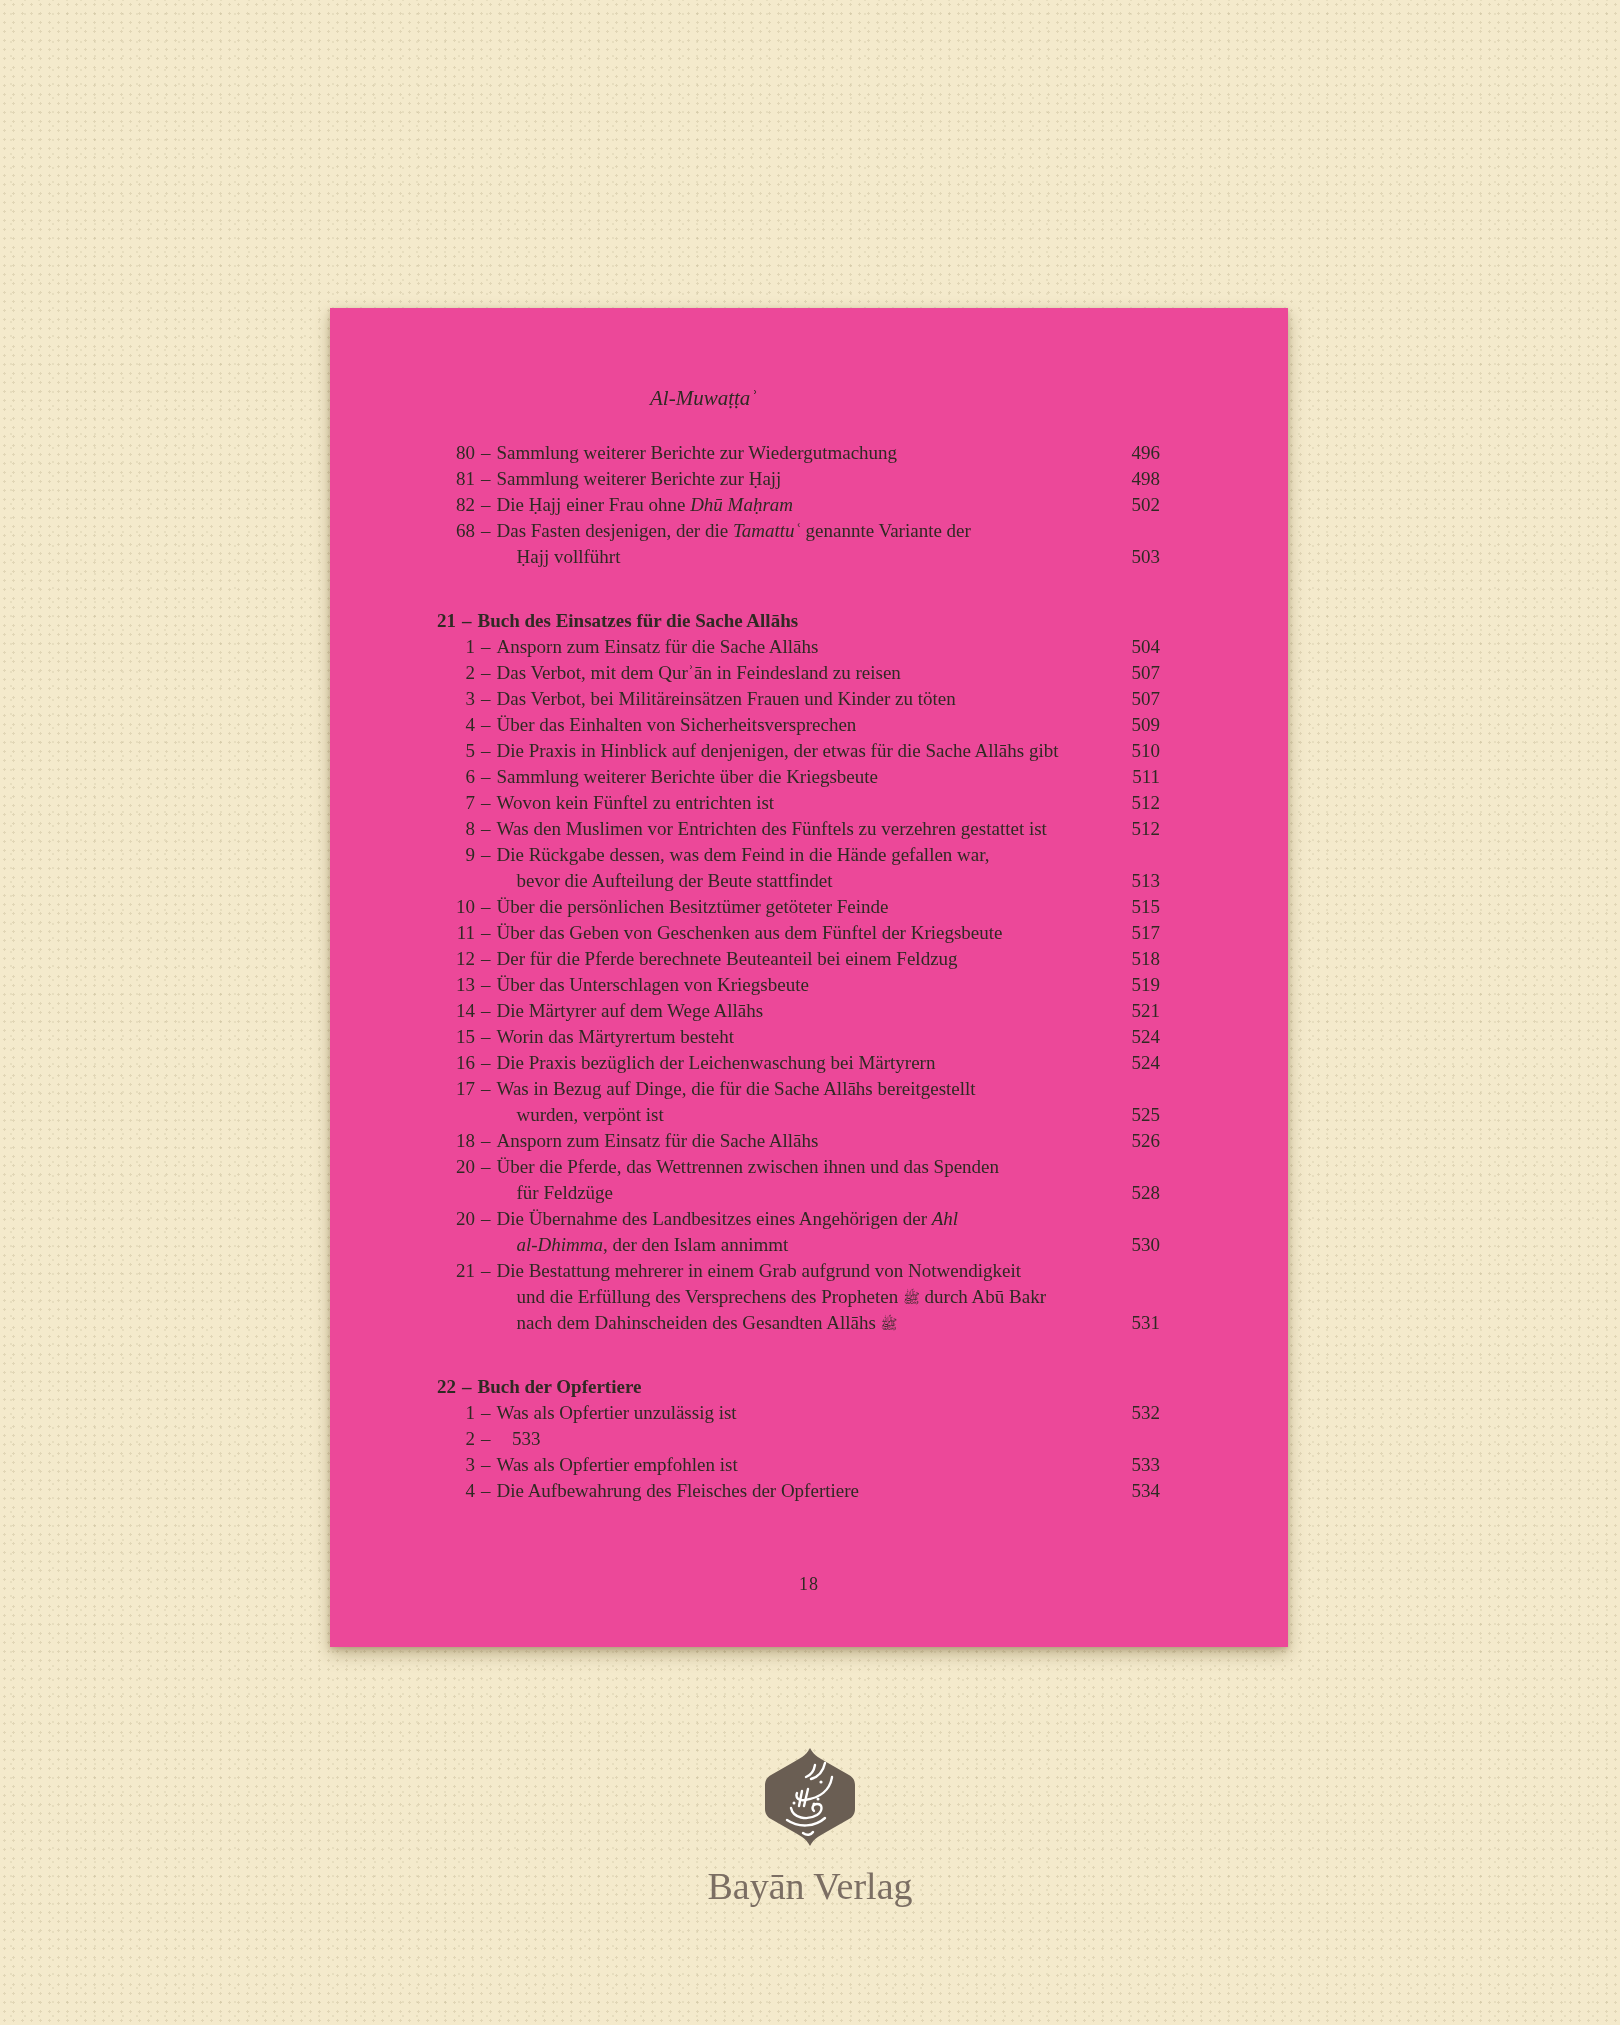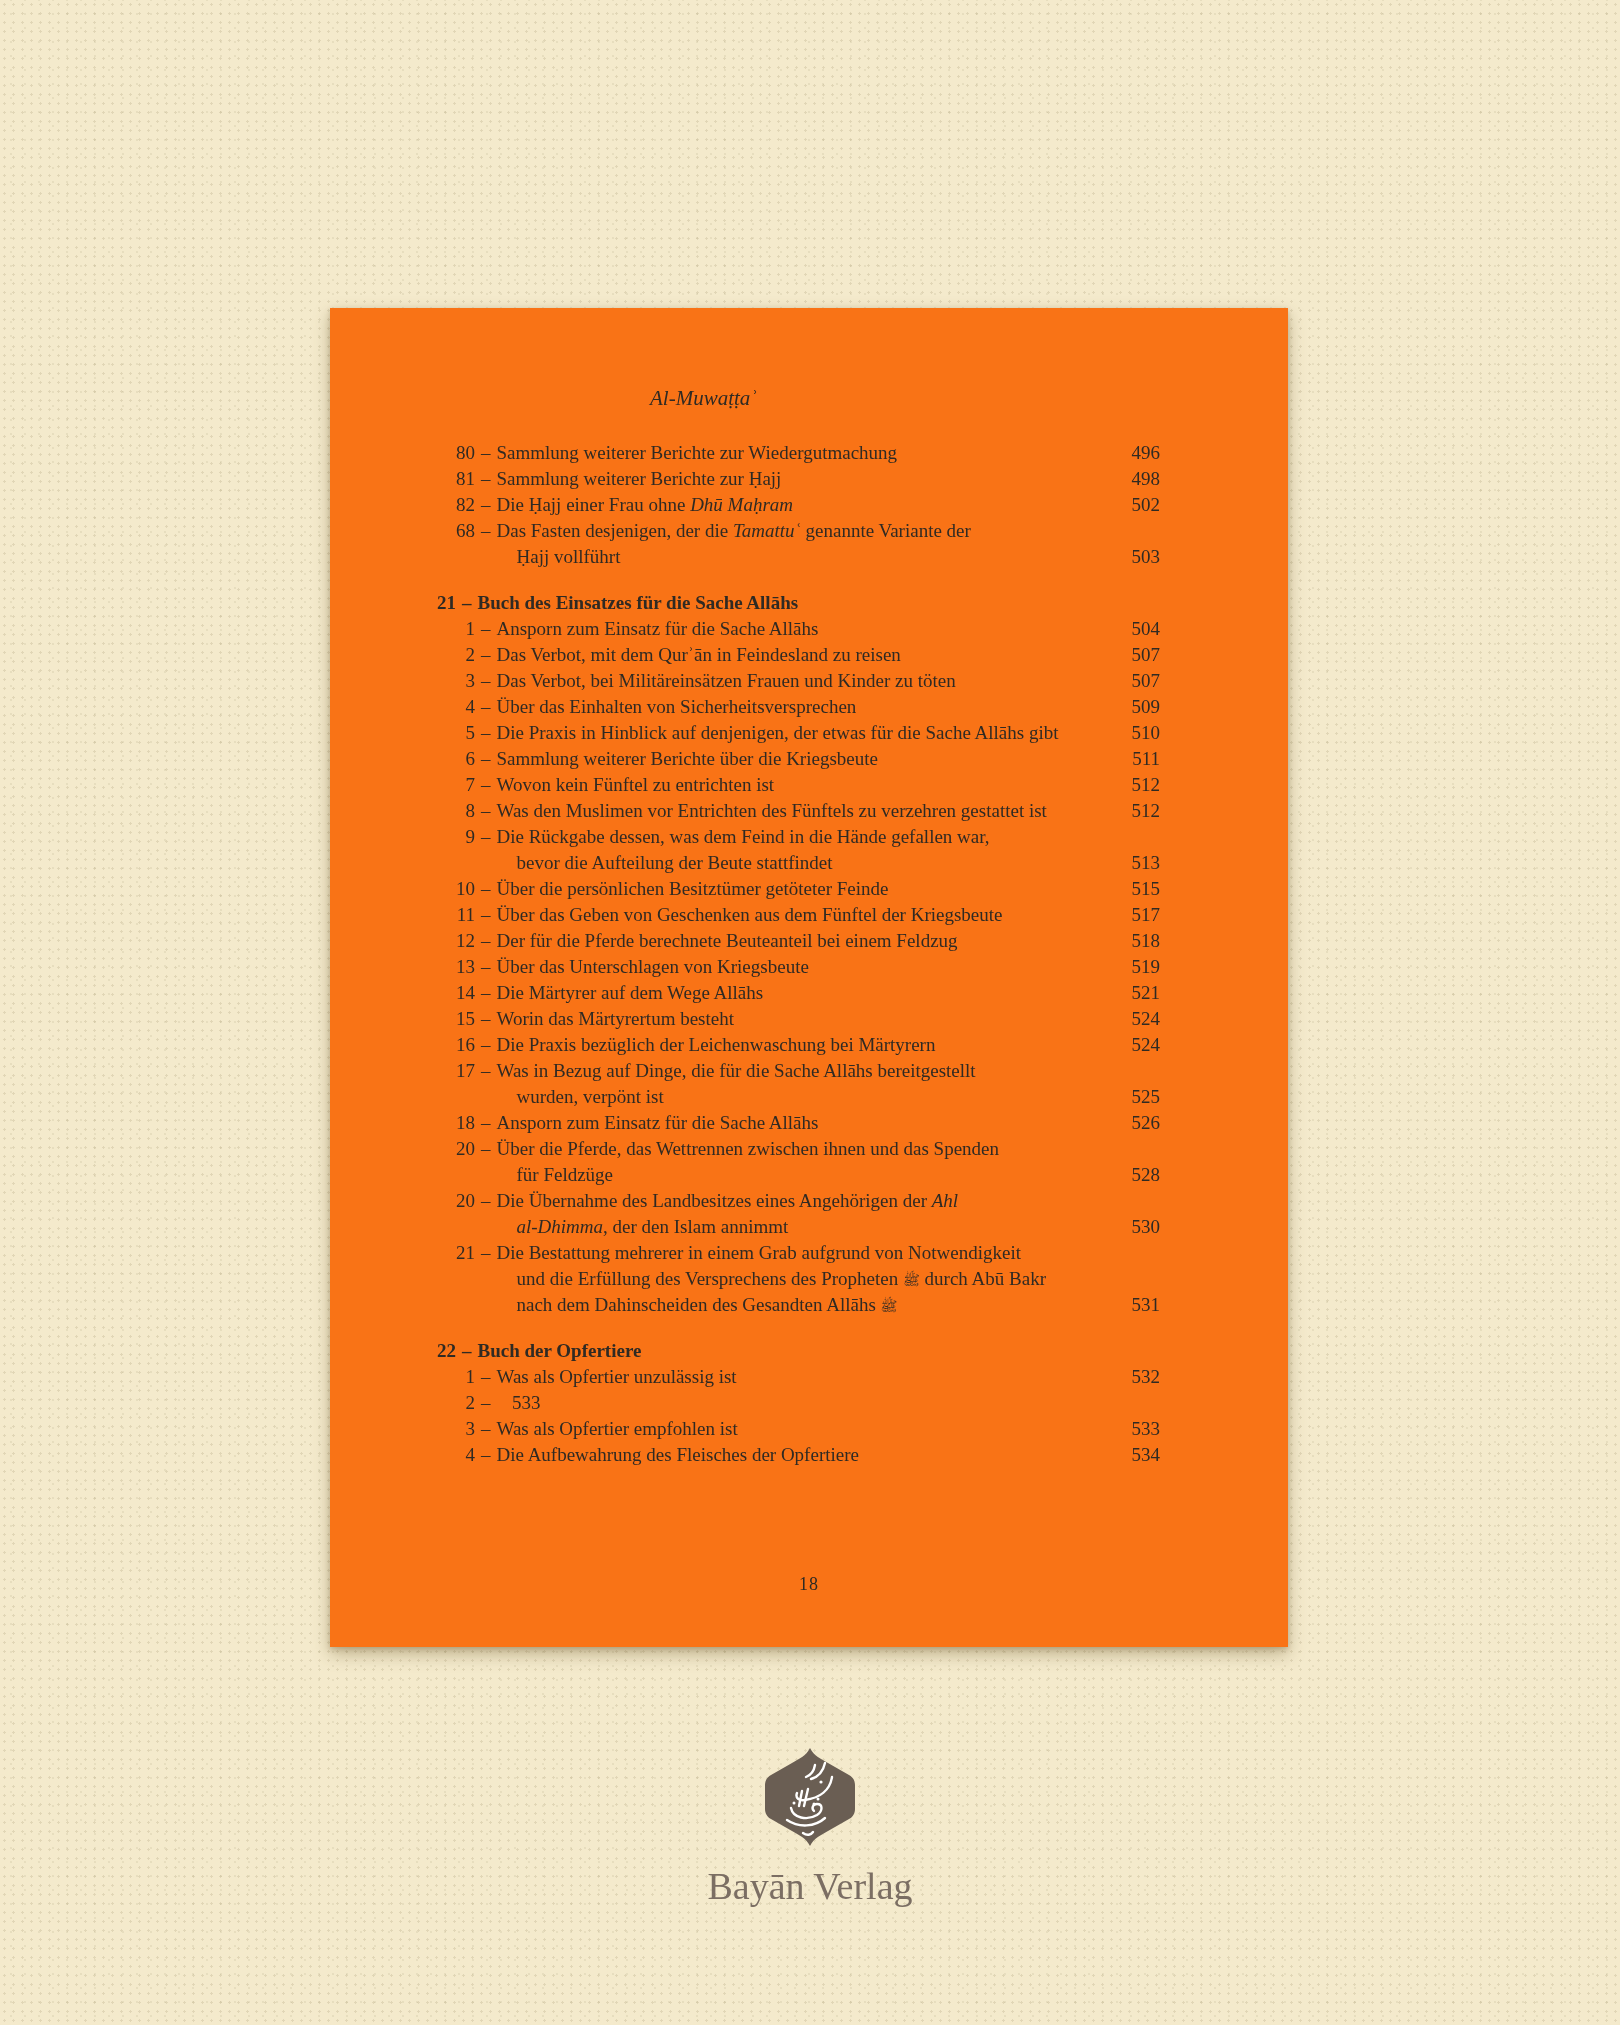--- a/index.html
+++ b/index.html
@@ -15,7 +15,7 @@
   }
   .sheet{
     position:absolute;left:330px;top:308px;width:958px;height:1339px;
-    background:#f97316;box-sizing:border-box;
+    background:#ec4899;box-sizing:border-box;
     padding:77px 128px 0 107px;
     color:#2f2a23;font-size:19px;line-height:26px;
     box-shadow:0 7px 16px rgba(115,95,50,.40),0 2px 5px rgba(115,95,50,.28);

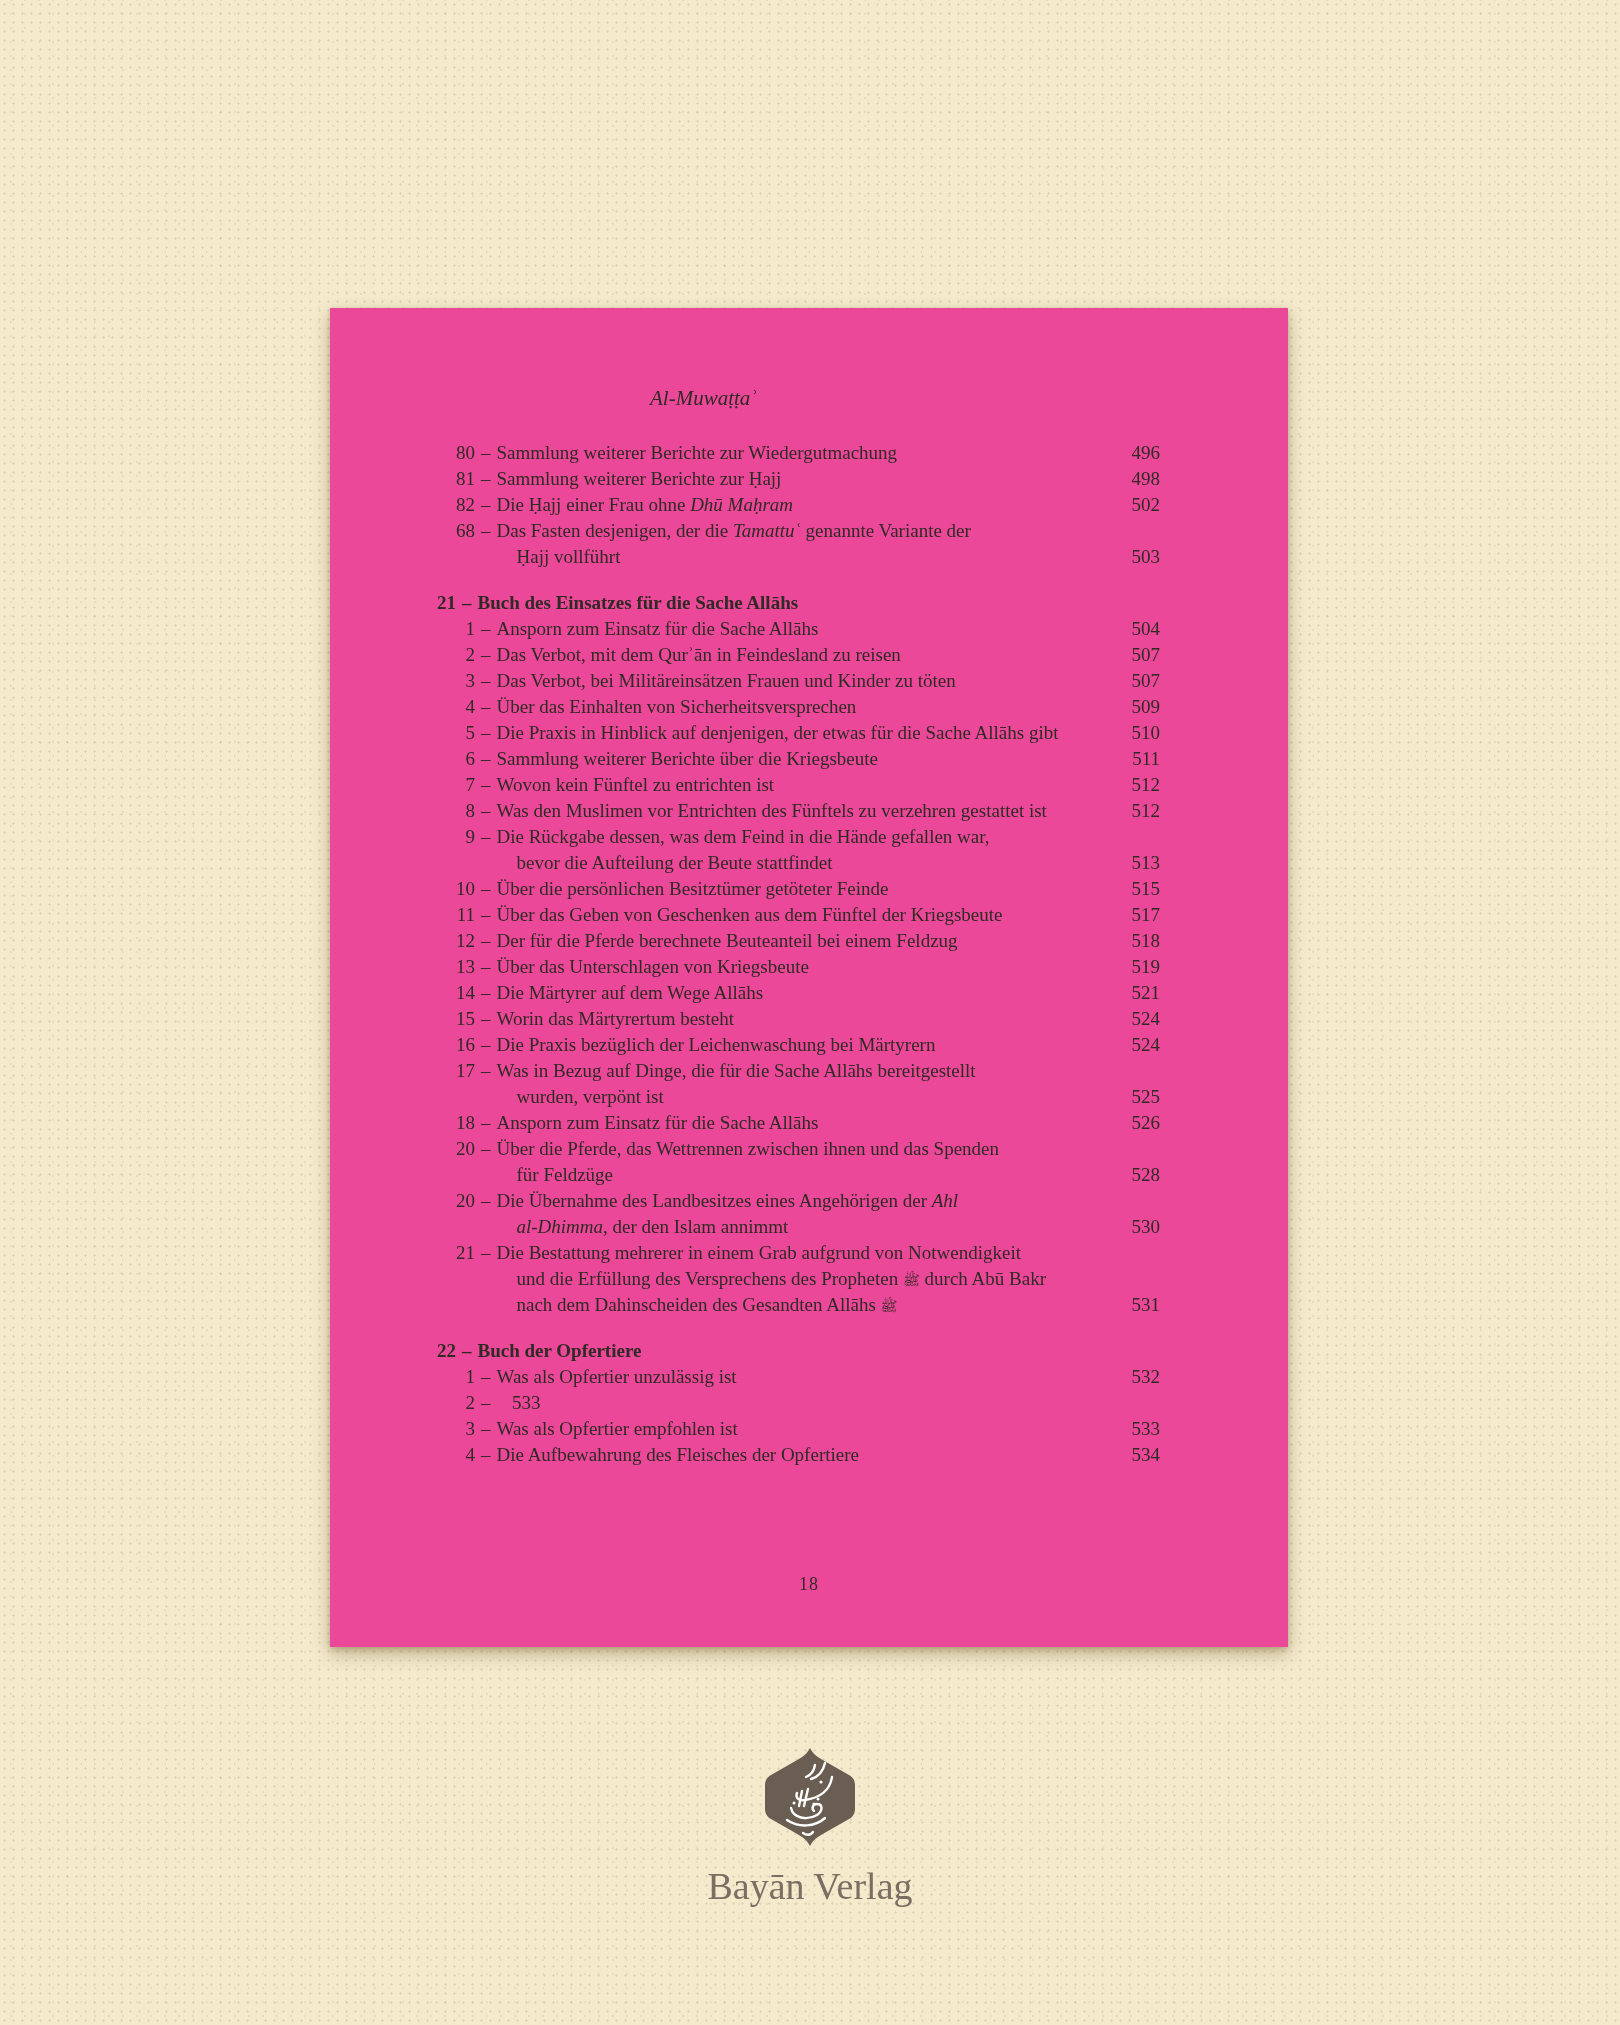--- a/index.html
+++ b/index.html
@@ -25,7 +25,7 @@
     margin-left:213px;margin-bottom:29px;width:fit-content;
   }
   .toc{width:100%;}
-  .section{margin-top:20px;}
+  .section{margin-top:38px;}
   .section:first-child{margin-top:16px;}
   .section-heading{display:flex;font-weight:bold;}
   .section-heading .snum{flex:0 0 auto;}

